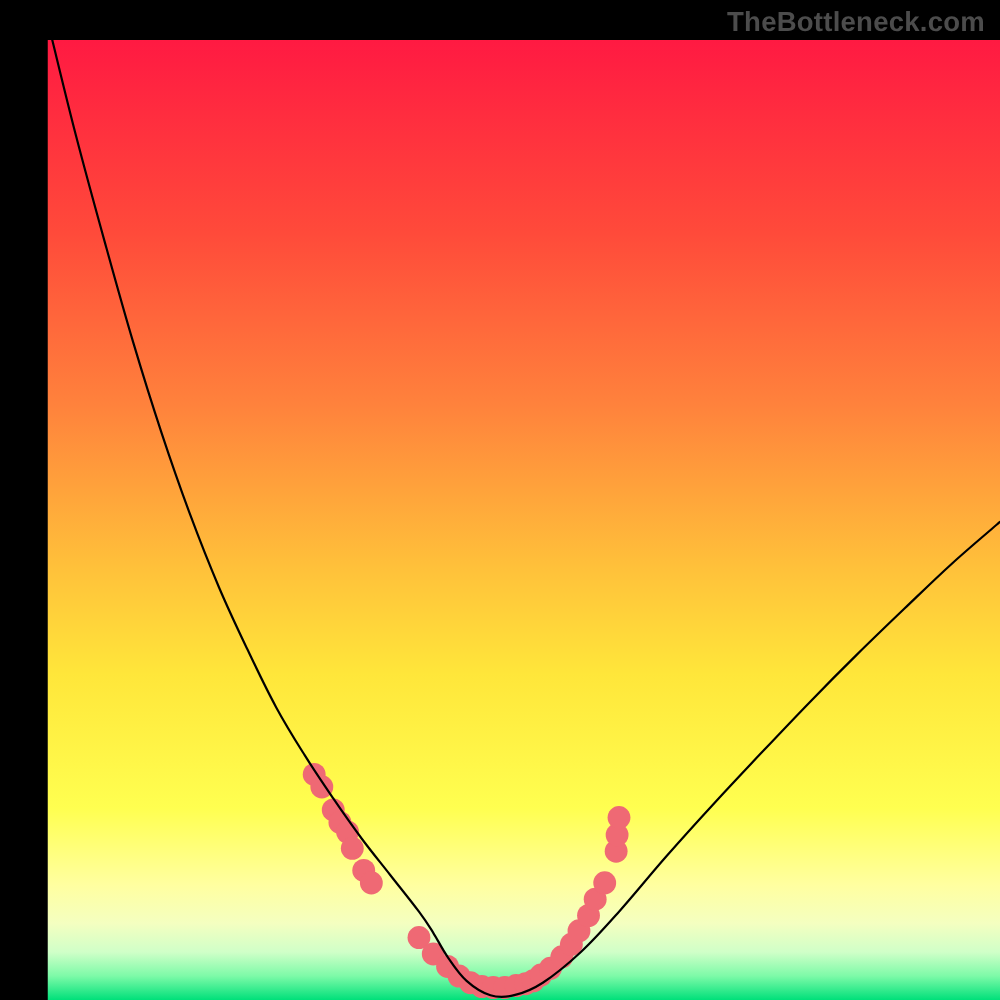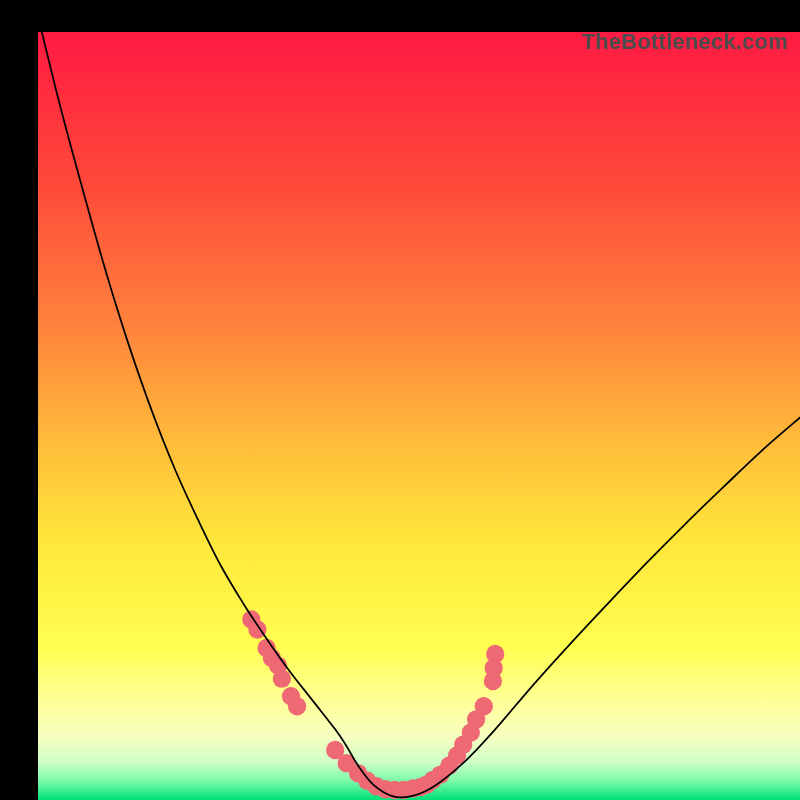--- a/index.html
+++ b/index.html
@@ -37,7 +37,6 @@
     color: #4c4c4c;
     letter-spacing: 0.2px;
     user-select: none;
-    margin-top: 24px;
   }
 </style>
 </head>

